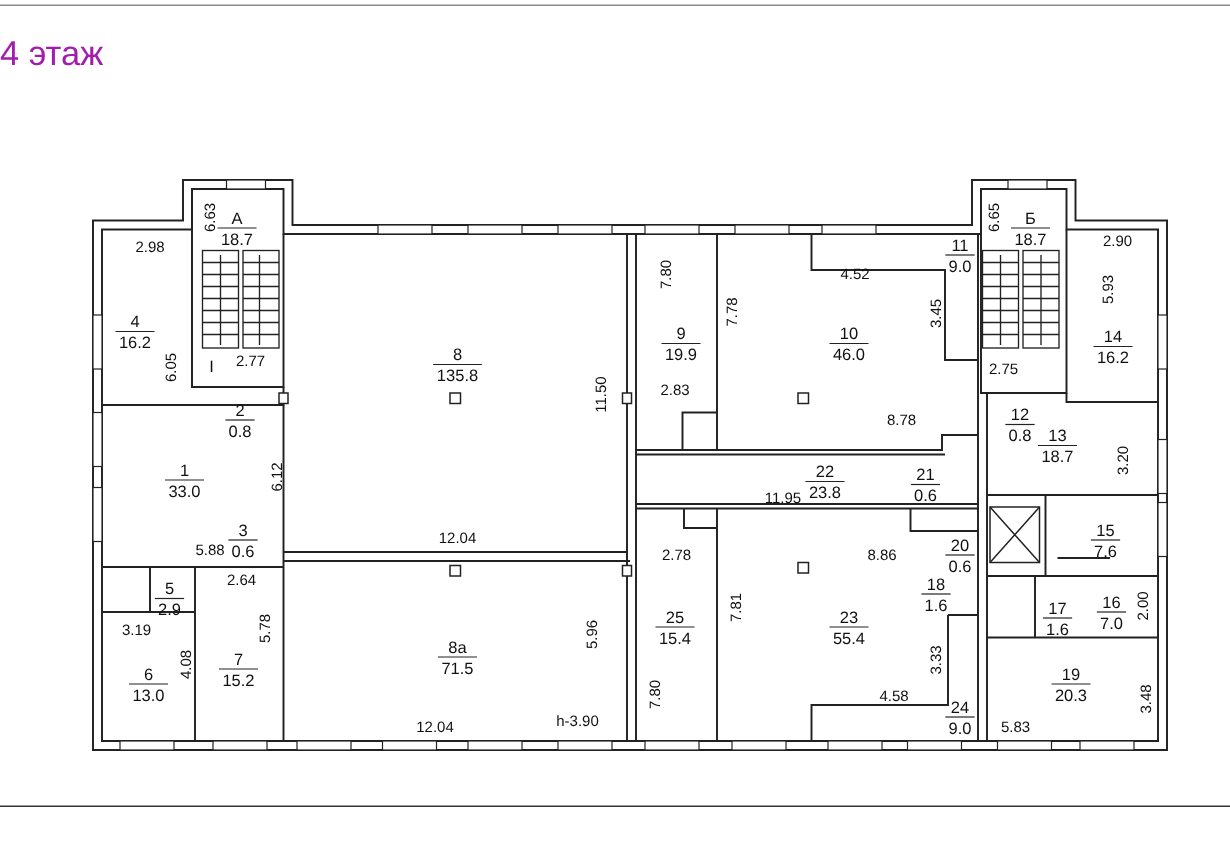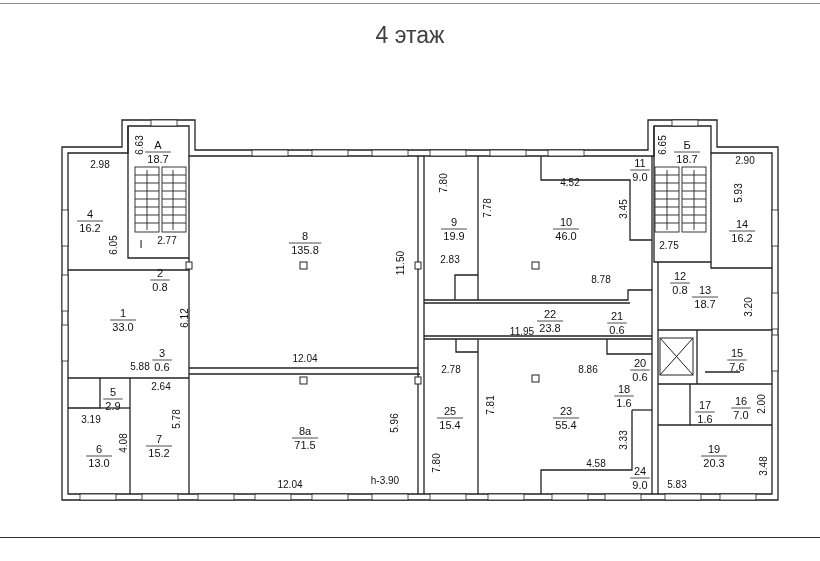--- a/index.html
+++ b/index.html
@@ -7,8 +7,8 @@
            font-family:"Liberation Sans", sans-serif; }
     .top-rule { position:absolute; left:0; top:3px; width:820px; height:1px; background:#8a8a8a; }
     .bottom-rule { position:absolute; left:0; top:537px; width:820px; height:1px; background:#333; }
-    .title { position:absolute; left:0; top:22px; width:820px; text-align:center;
-             font-size:23px; color:#404040; }
+    .title { position:absolute; left:0; top:22px; width:820px; 
+             font-size:23px; color:#a21caf; }
     svg { position:absolute; left:0; top:0; }
     .lbl { font-family:"Liberation Sans", sans-serif; font-size:11px; fill:#111; }
     .dim { font-family:"Liberation Sans", sans-serif; font-size:10px; fill:#111; }

